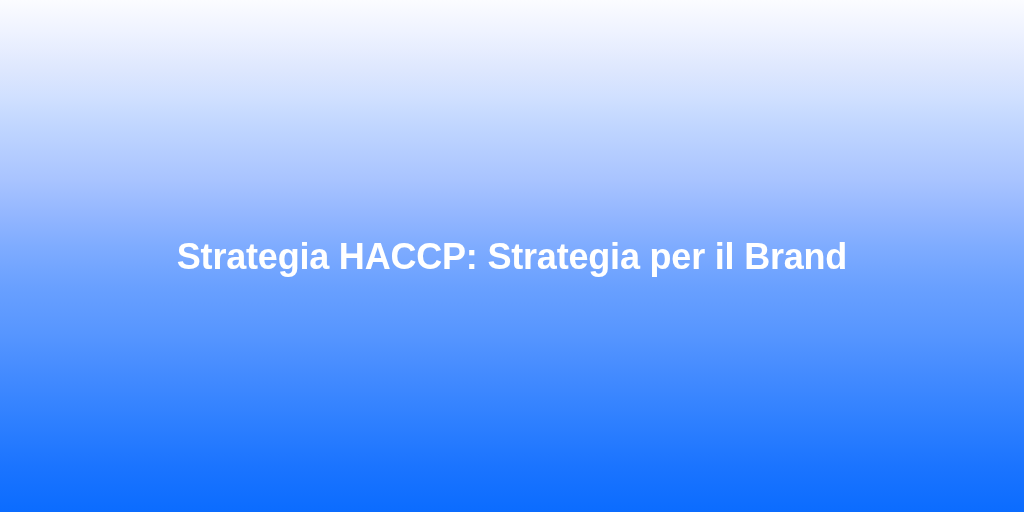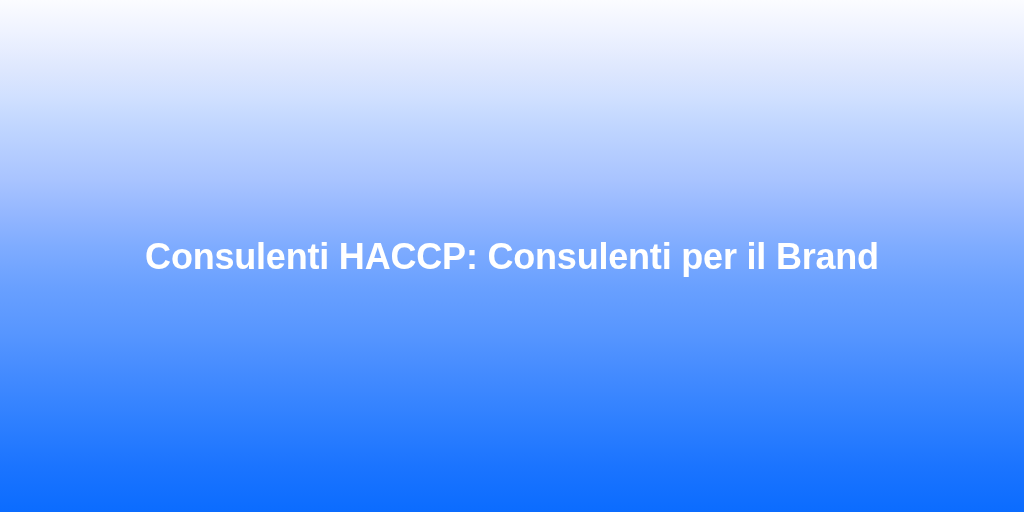--- a/index.html
+++ b/index.html
@@ -68,7 +68,7 @@
 
 <div class="hero-banner">
   <div class="banner-inner">
-    <h1 class="banner-title">Consulenti HACCP: Consulenti per il Brand</h1>
+    <h1 class="banner-title">Strategia HACCP: Strategia per il Brand</h1>
   </div>
 </div>
 

